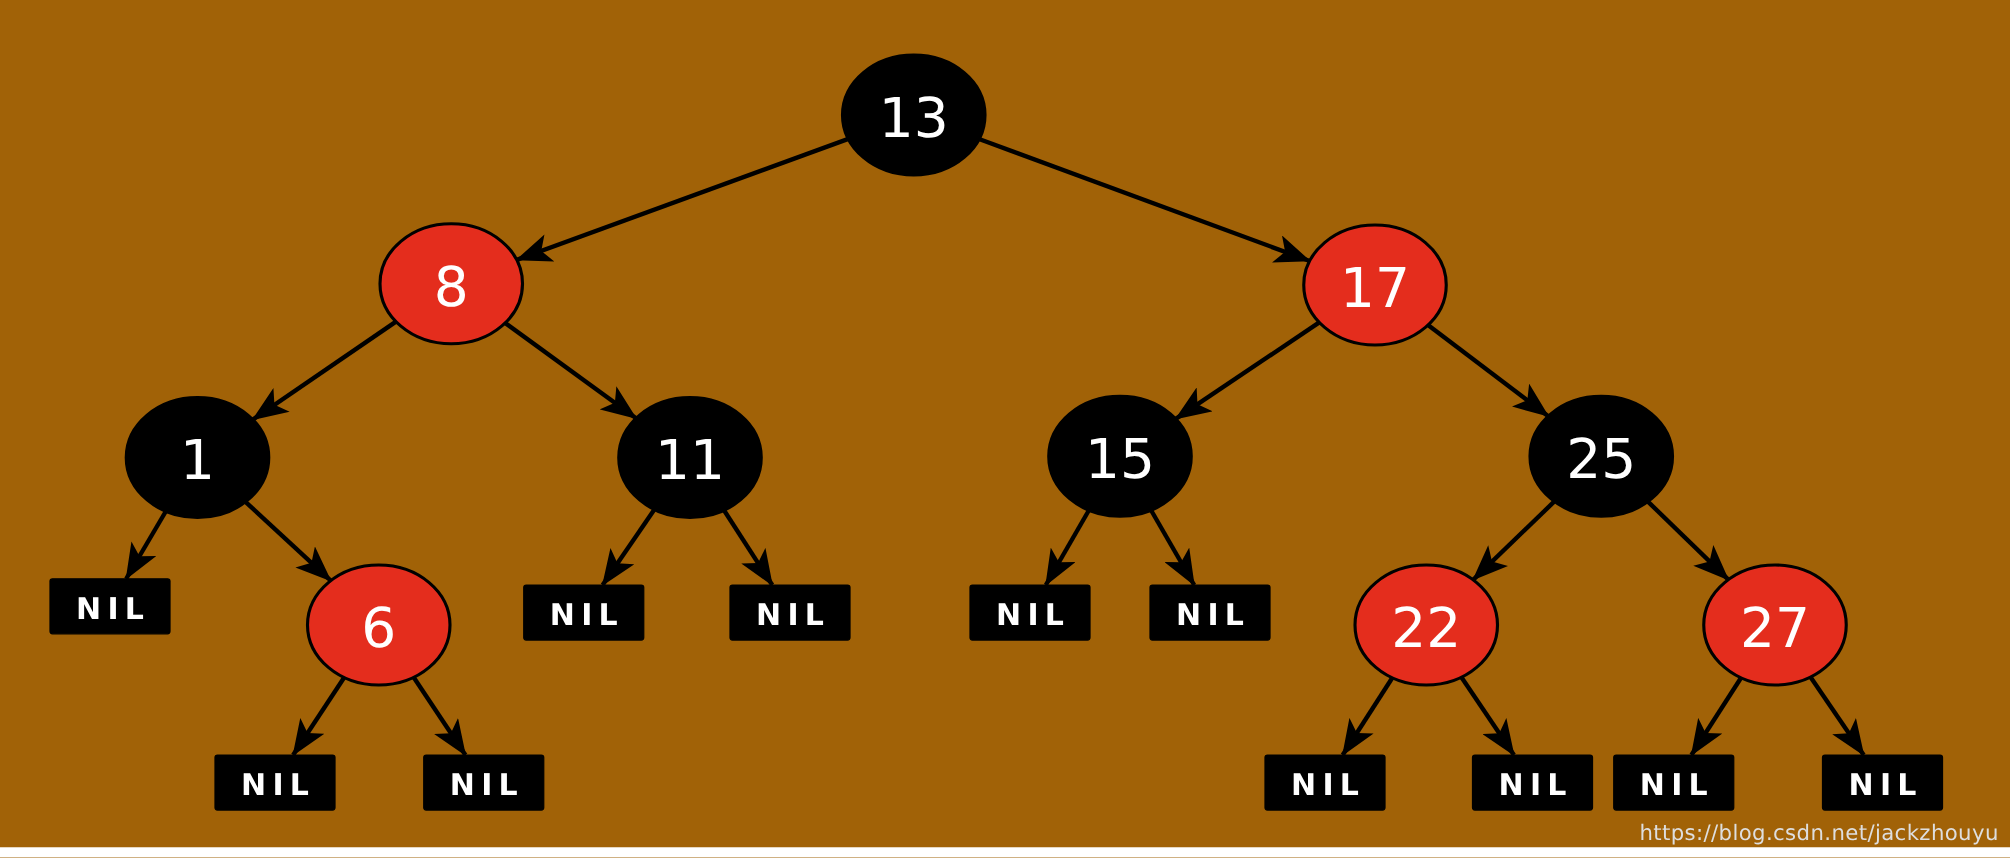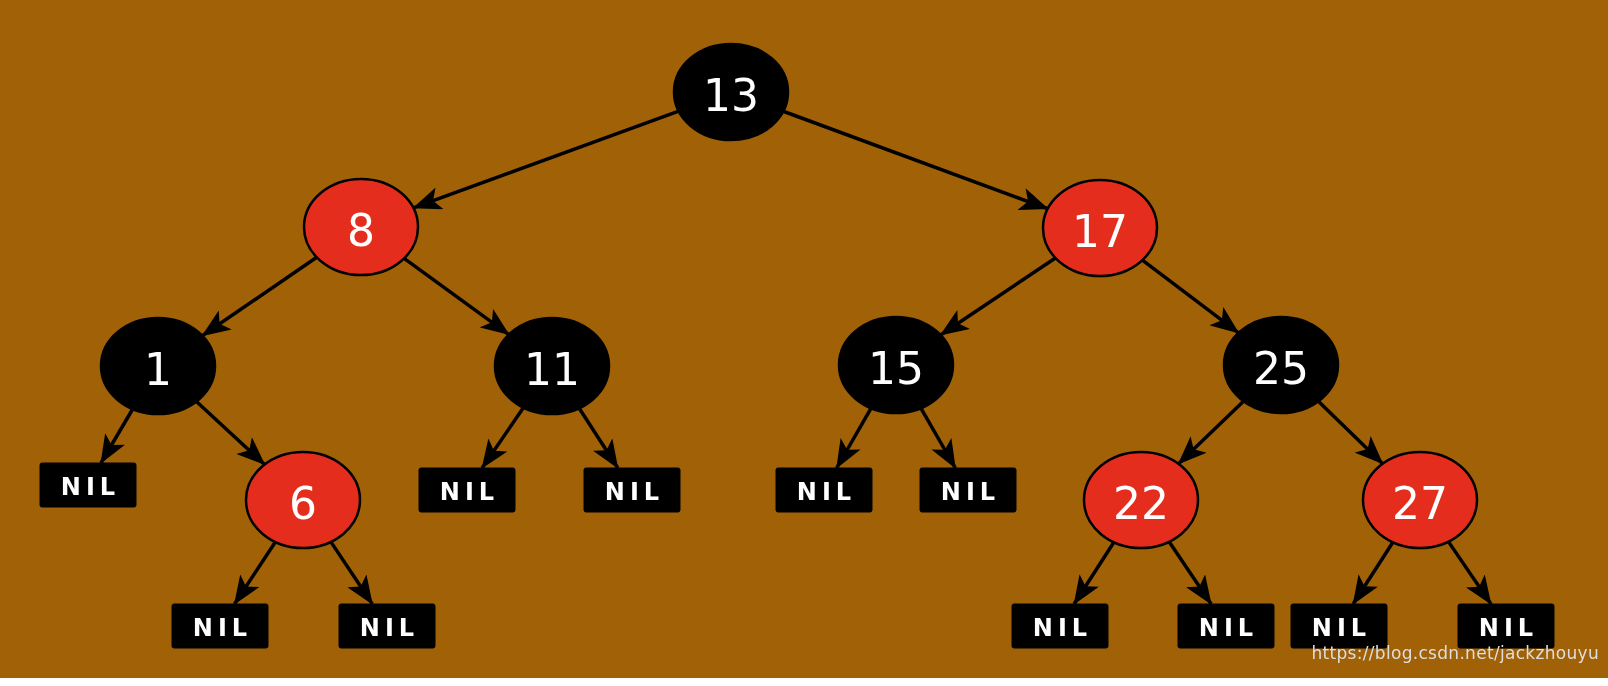--- a/index.html
+++ b/index.html
@@ -24,7 +24,7 @@
   .watermark {
     position: absolute;
     right: 9px;
-    bottom: 15px;
+    bottom: 1px;
     font-size: 17px;
     letter-spacing: 0.3px;
     color: #dedede;

